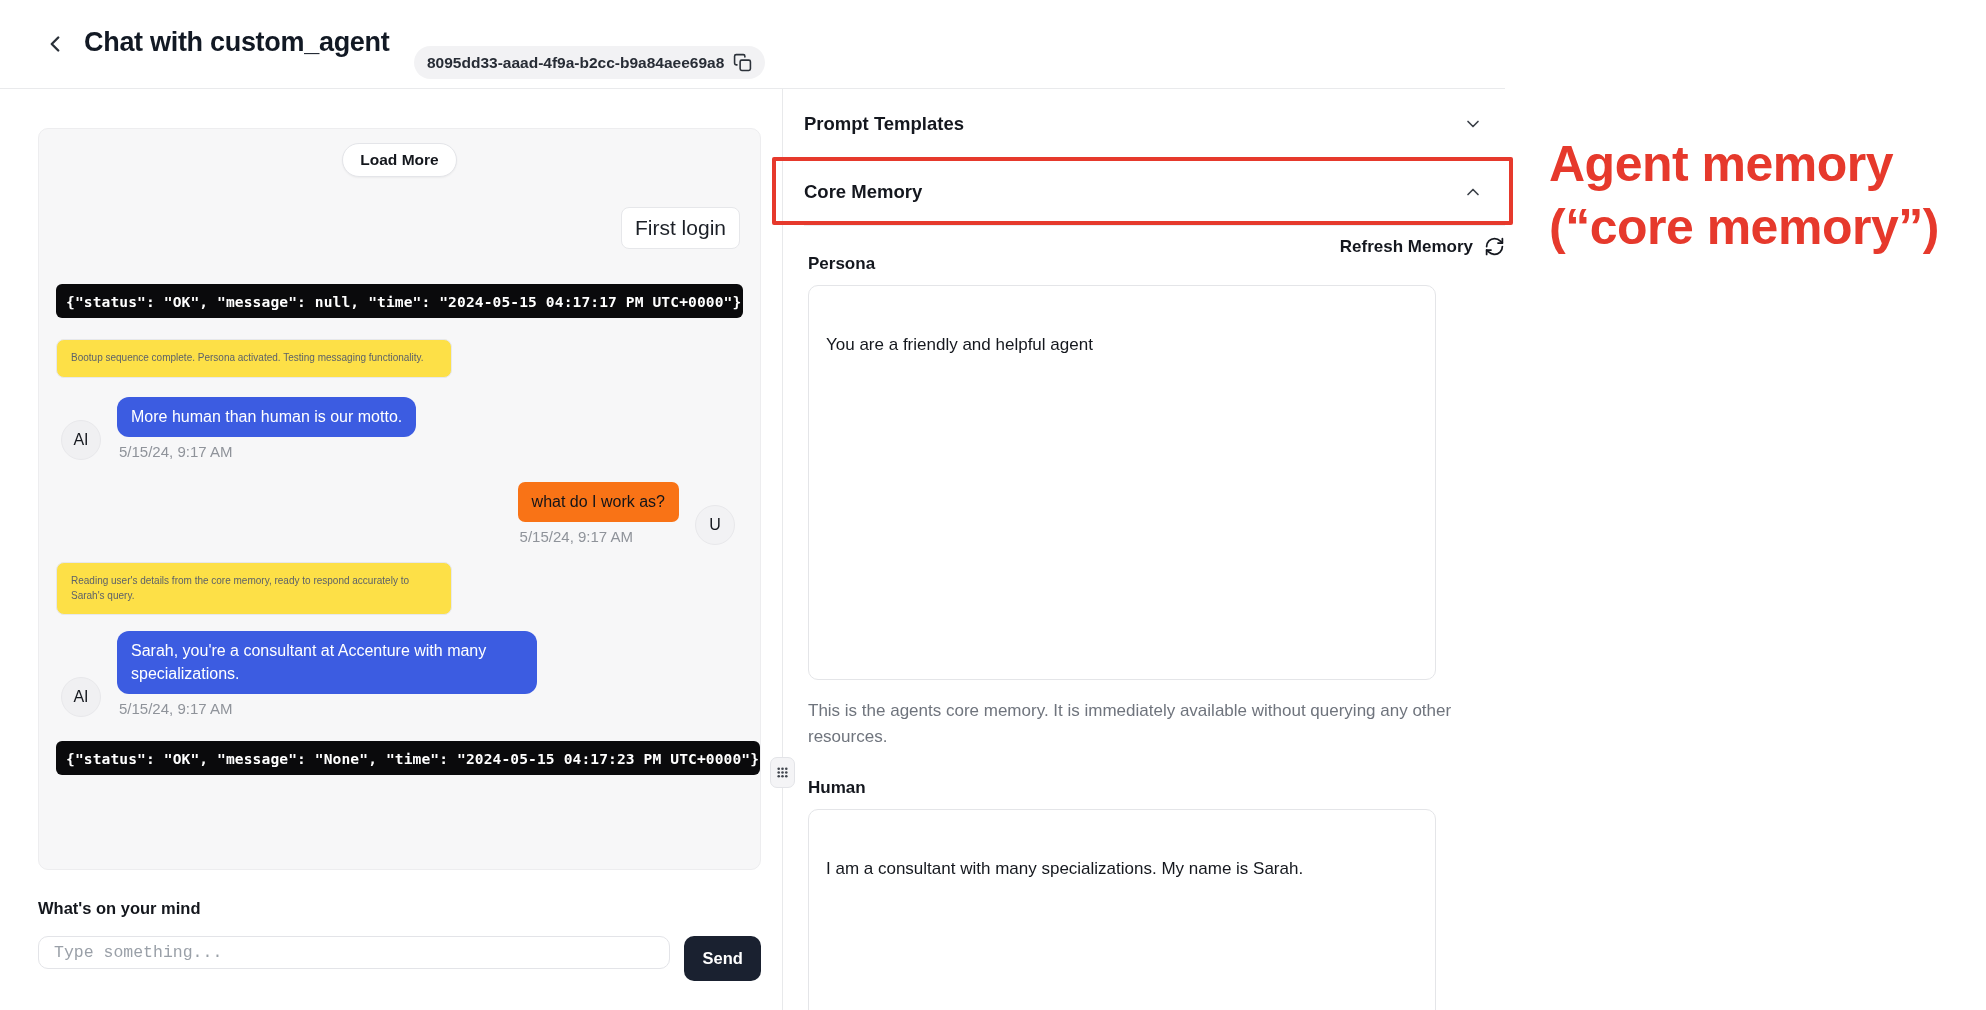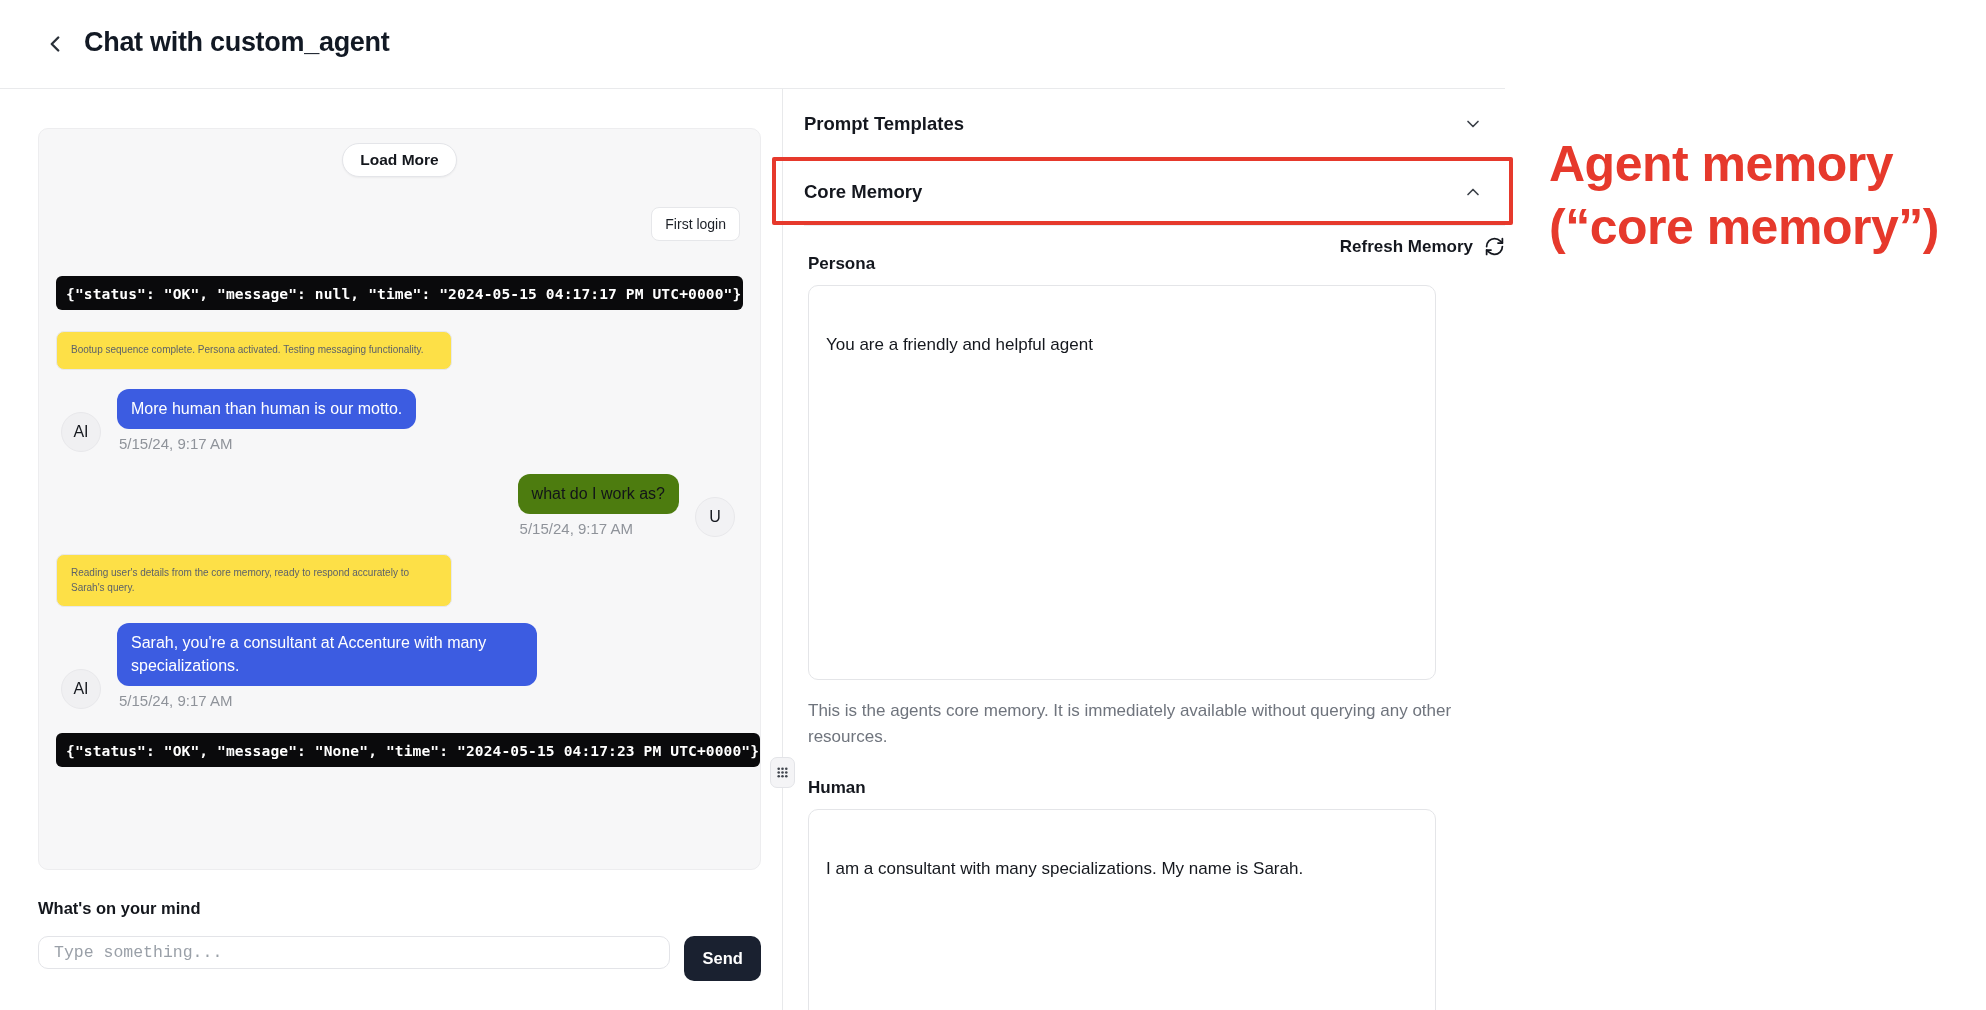--- a/index.html
+++ b/index.html
@@ -125,6 +125,15 @@
       </svg>
   </button>
   <h1 class="page-title">Chat with custom_agent</h1>
+  <div class="id-badge">
+    <span>8095dd33-aaad-4f9a-b2cc-b9a84aee69a8</span>
+    <button class="copy-btn">
+      <svg width="19" height="19" viewBox="0 0 24 24" fill="none" stroke="currentColor" stroke-width="2" stroke-linecap="round" stroke-linejoin="round">
+          <rect x="9" y="9" width="13" height="13" rx="2"></rect>
+          <path d="M5 15H4a2 2 0 0 1-2-2V4a2 2 0 0 1 2-2h9a2 2 0 0 1 2 2v1"></path>
+        </svg>
+    </button>
+  </div>
 </header>
 
 <div class="left-col">

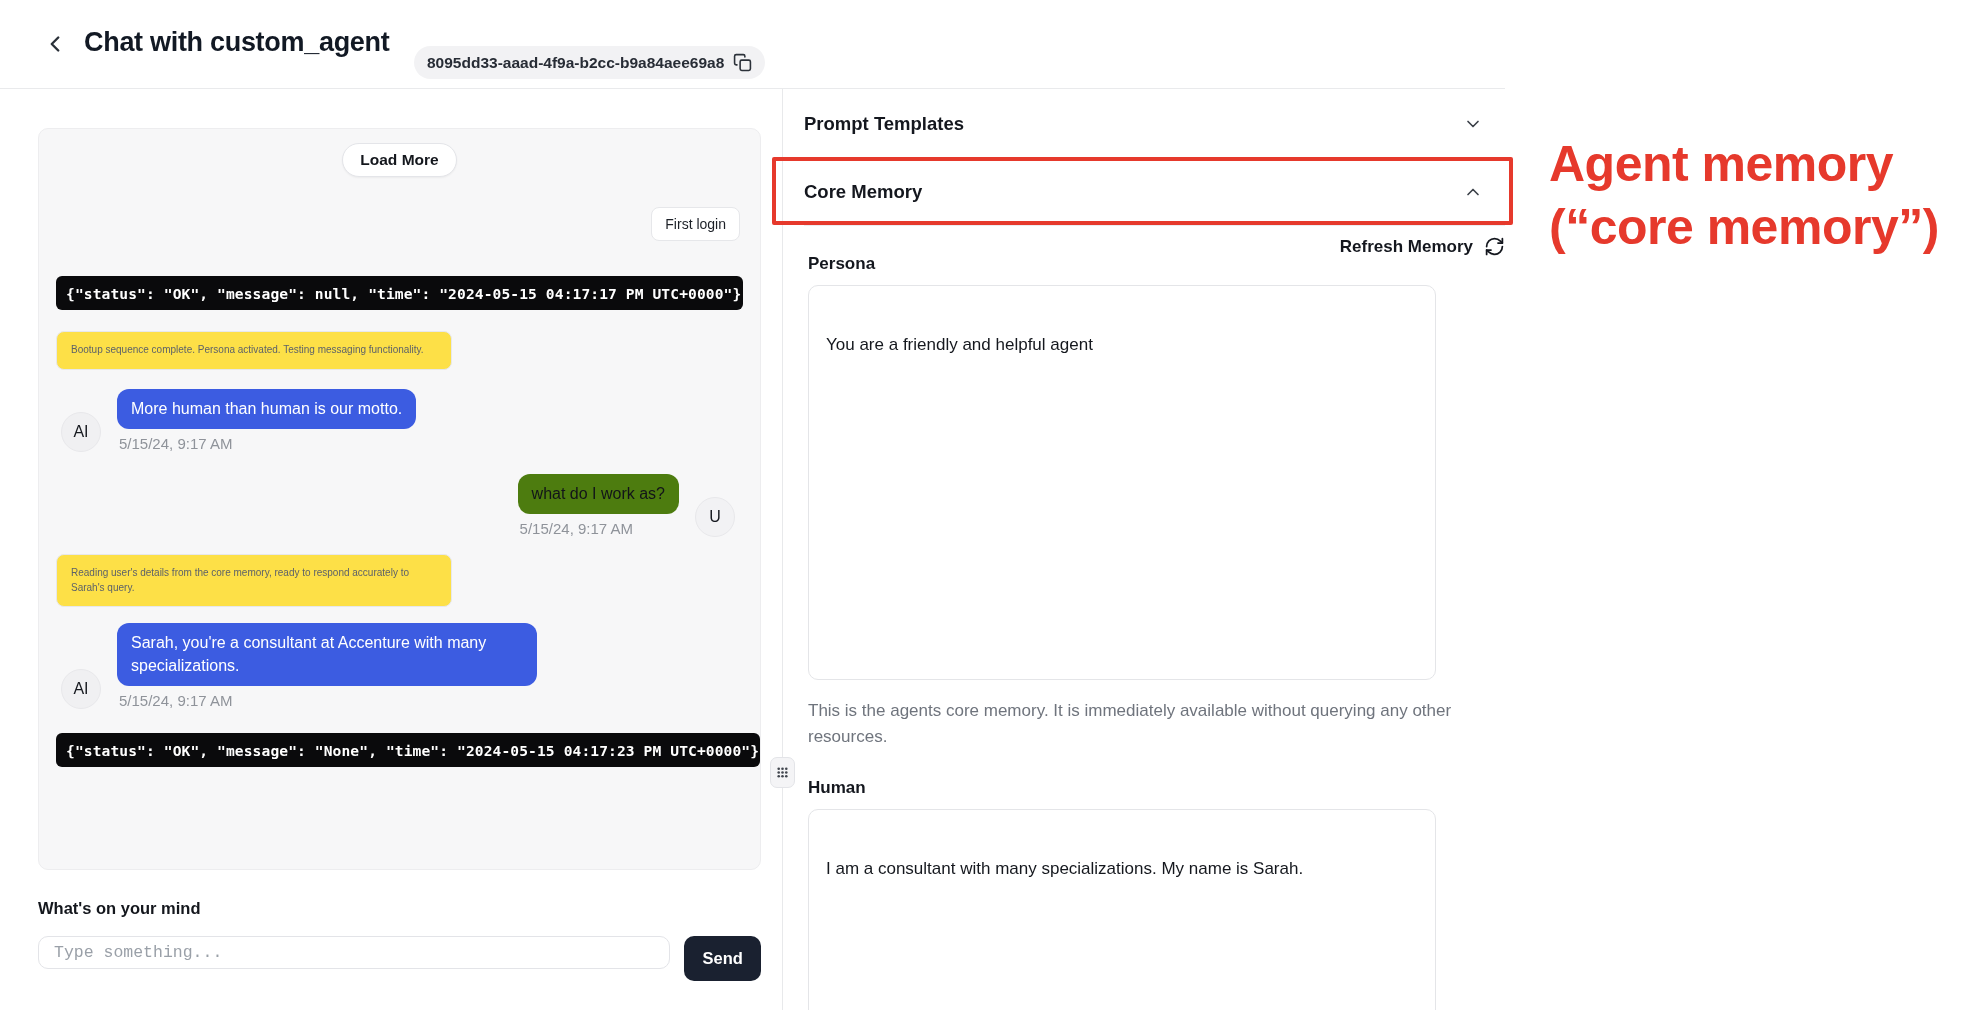--- a/index.html
+++ b/index.html
@@ -37,7 +37,7 @@
                box-shadow: 0 1px 2px rgba(0,0,0,.05); }
   .first-login { flex: none; align-self: flex-end; margin: 30px 3px 0 0; background: #fff;
                  border: 1px solid #e6e7ea; border-radius: 8px; padding: 8px 13px;
-                 font-size: 14px; color: #1c2027; }
+                 font-size: 21px; color: #1c2027; }
   .json-bar { flex: none; margin-top: 35px; height: 34px; background: #0a0a0c; border-radius: 6px;
               color: #fff; font-family: "DejaVu Sans Mono", monospace; font-weight: 700;
               font-size: 14.6px; letter-spacing: 0.1px; display: flex; align-items: center;

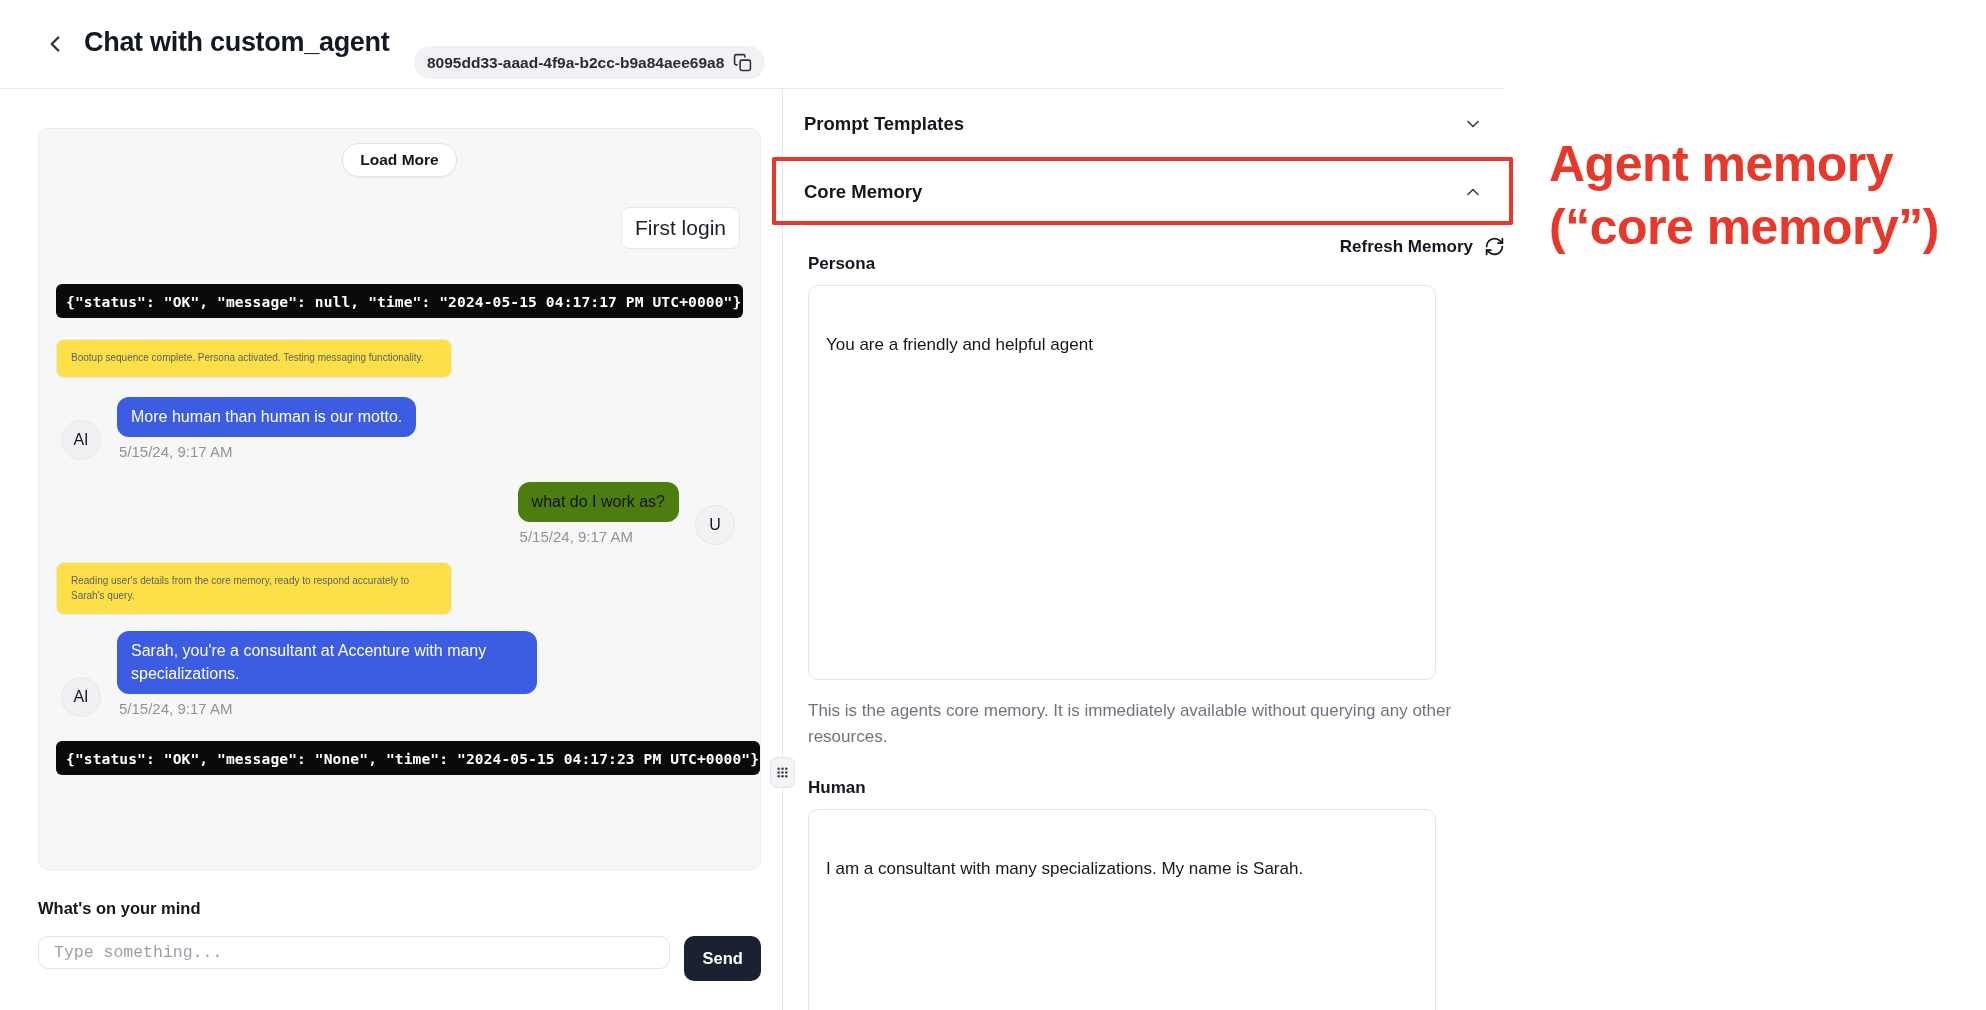--- a/index.html
+++ b/index.html
@@ -61,7 +61,7 @@
   .bubble { max-width: 420px; padding: 9px 14px; border-radius: 12px;
             font-size: 16px; line-height: 1.4; }
   .bubble.blue { background: var(--accent-blue, #3c5ce1); color: #fff; }
-  .bubble.gray { background: #4d7c0f; color: #121419; }
+  .bubble.gray { background: #f97316; color: #121419; border-radius: 7px; }
   .timestamp { font-size: 15px; color: #8f939a; padding-left: 2px; }
 
   .composer-label { margin-top: 29px; font-size: 16.5px; font-weight: 700; color: #14171d; }

